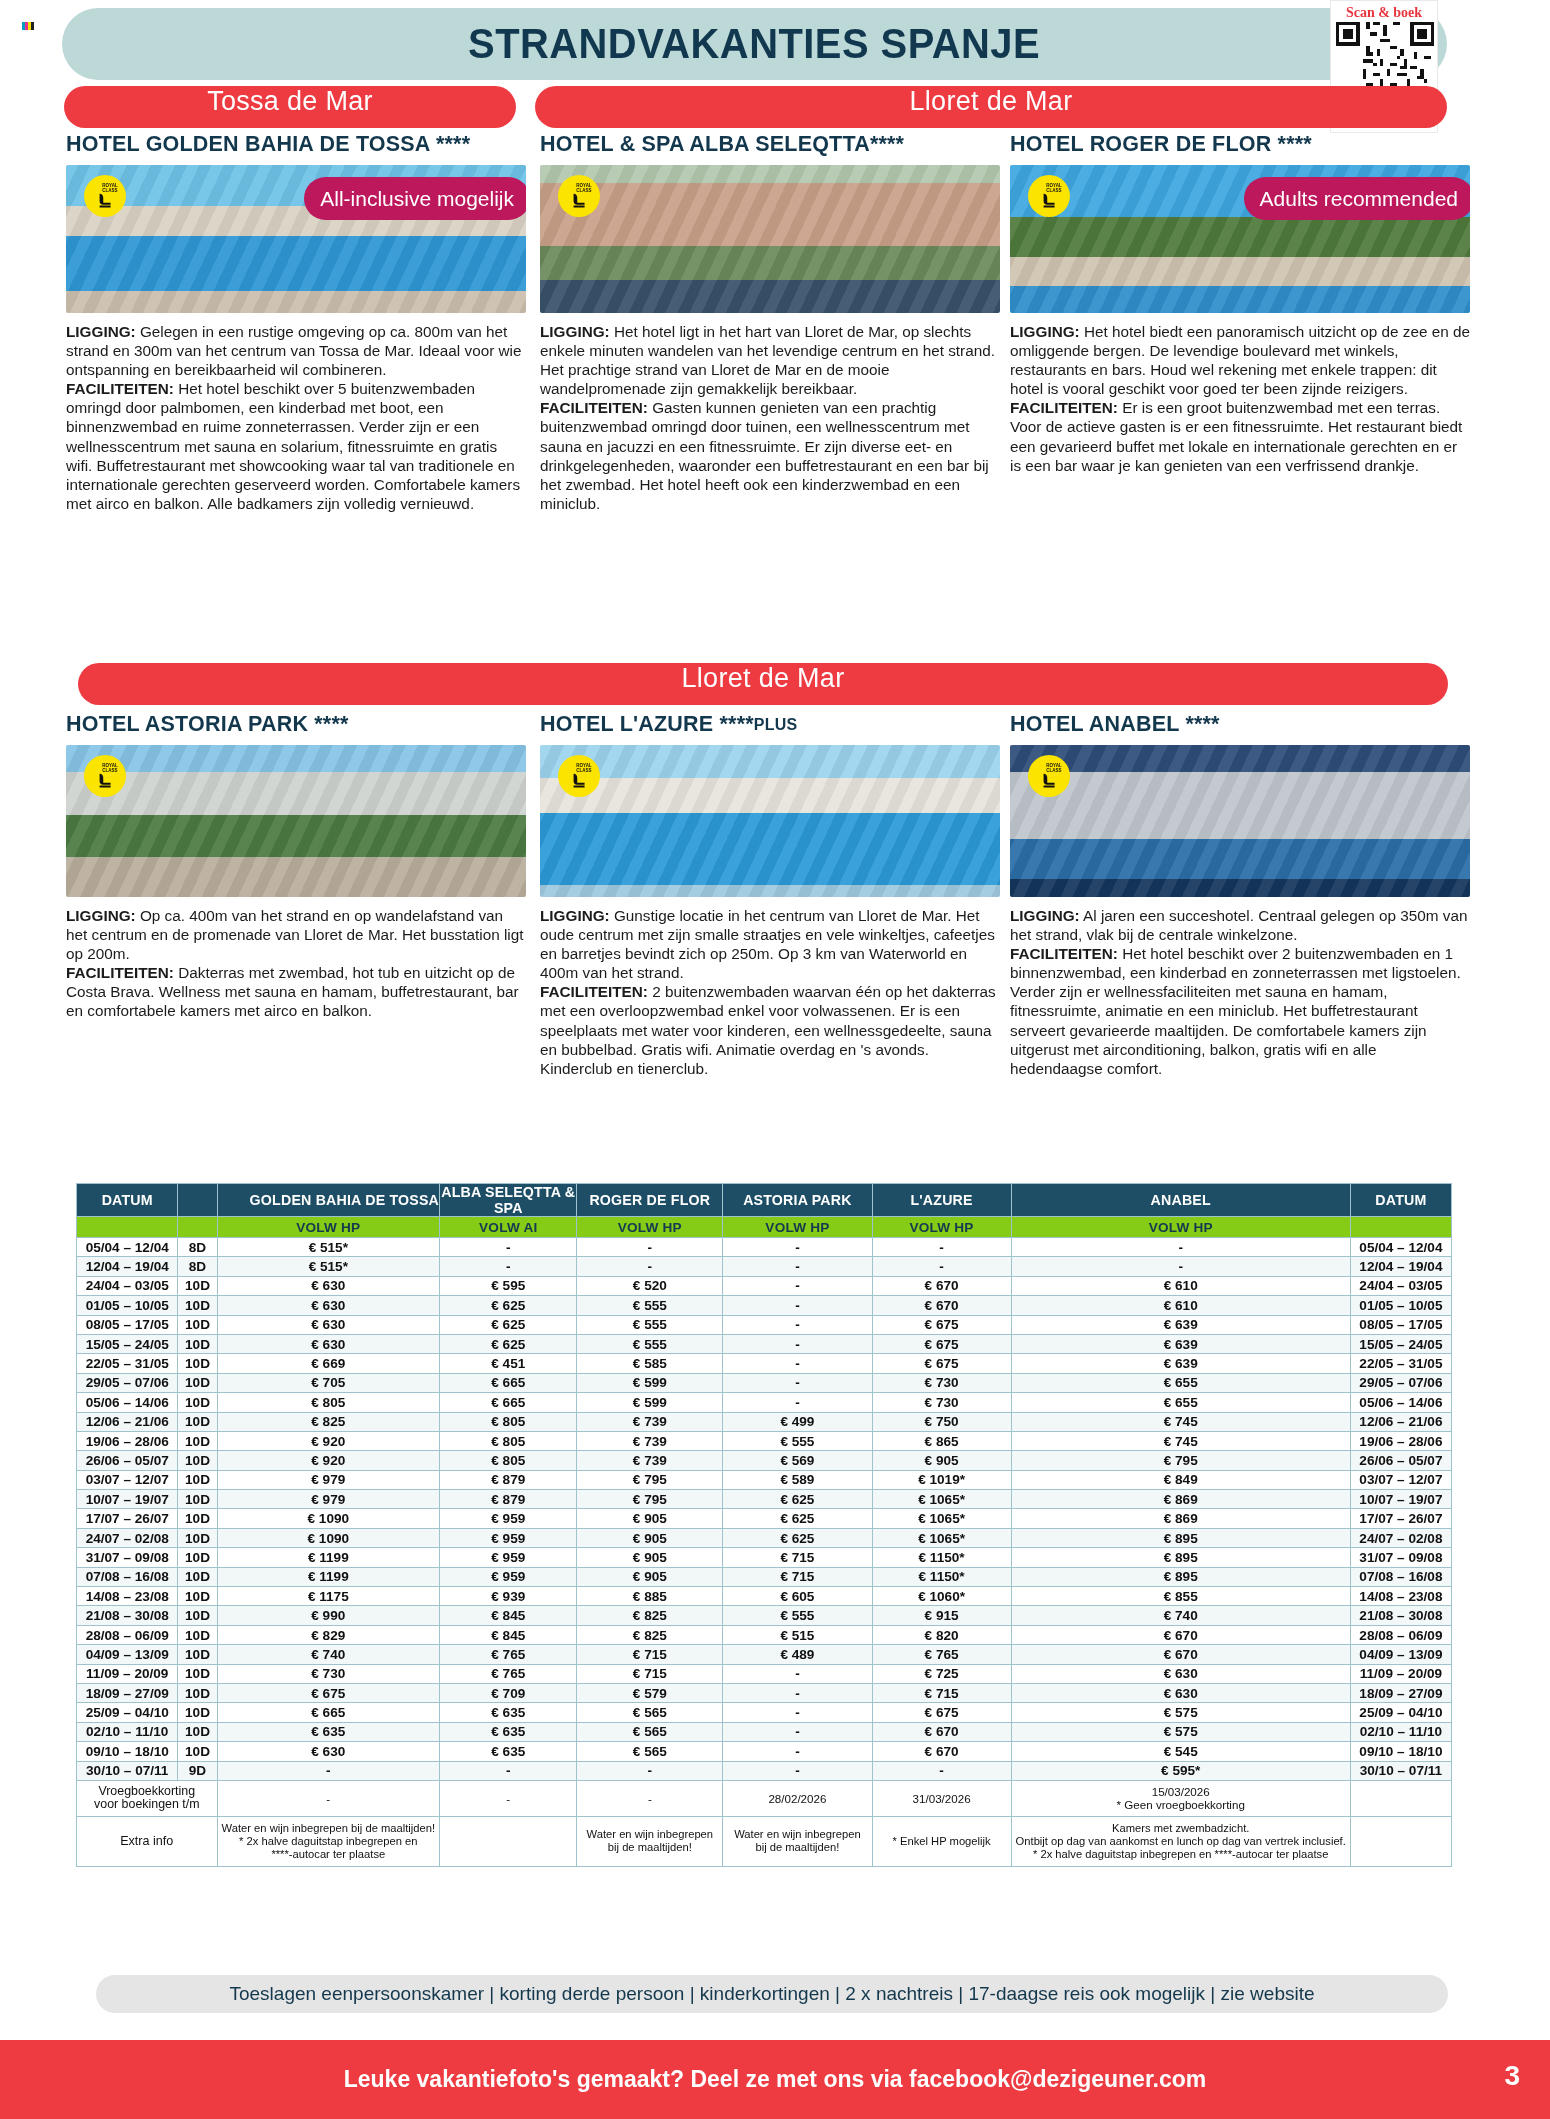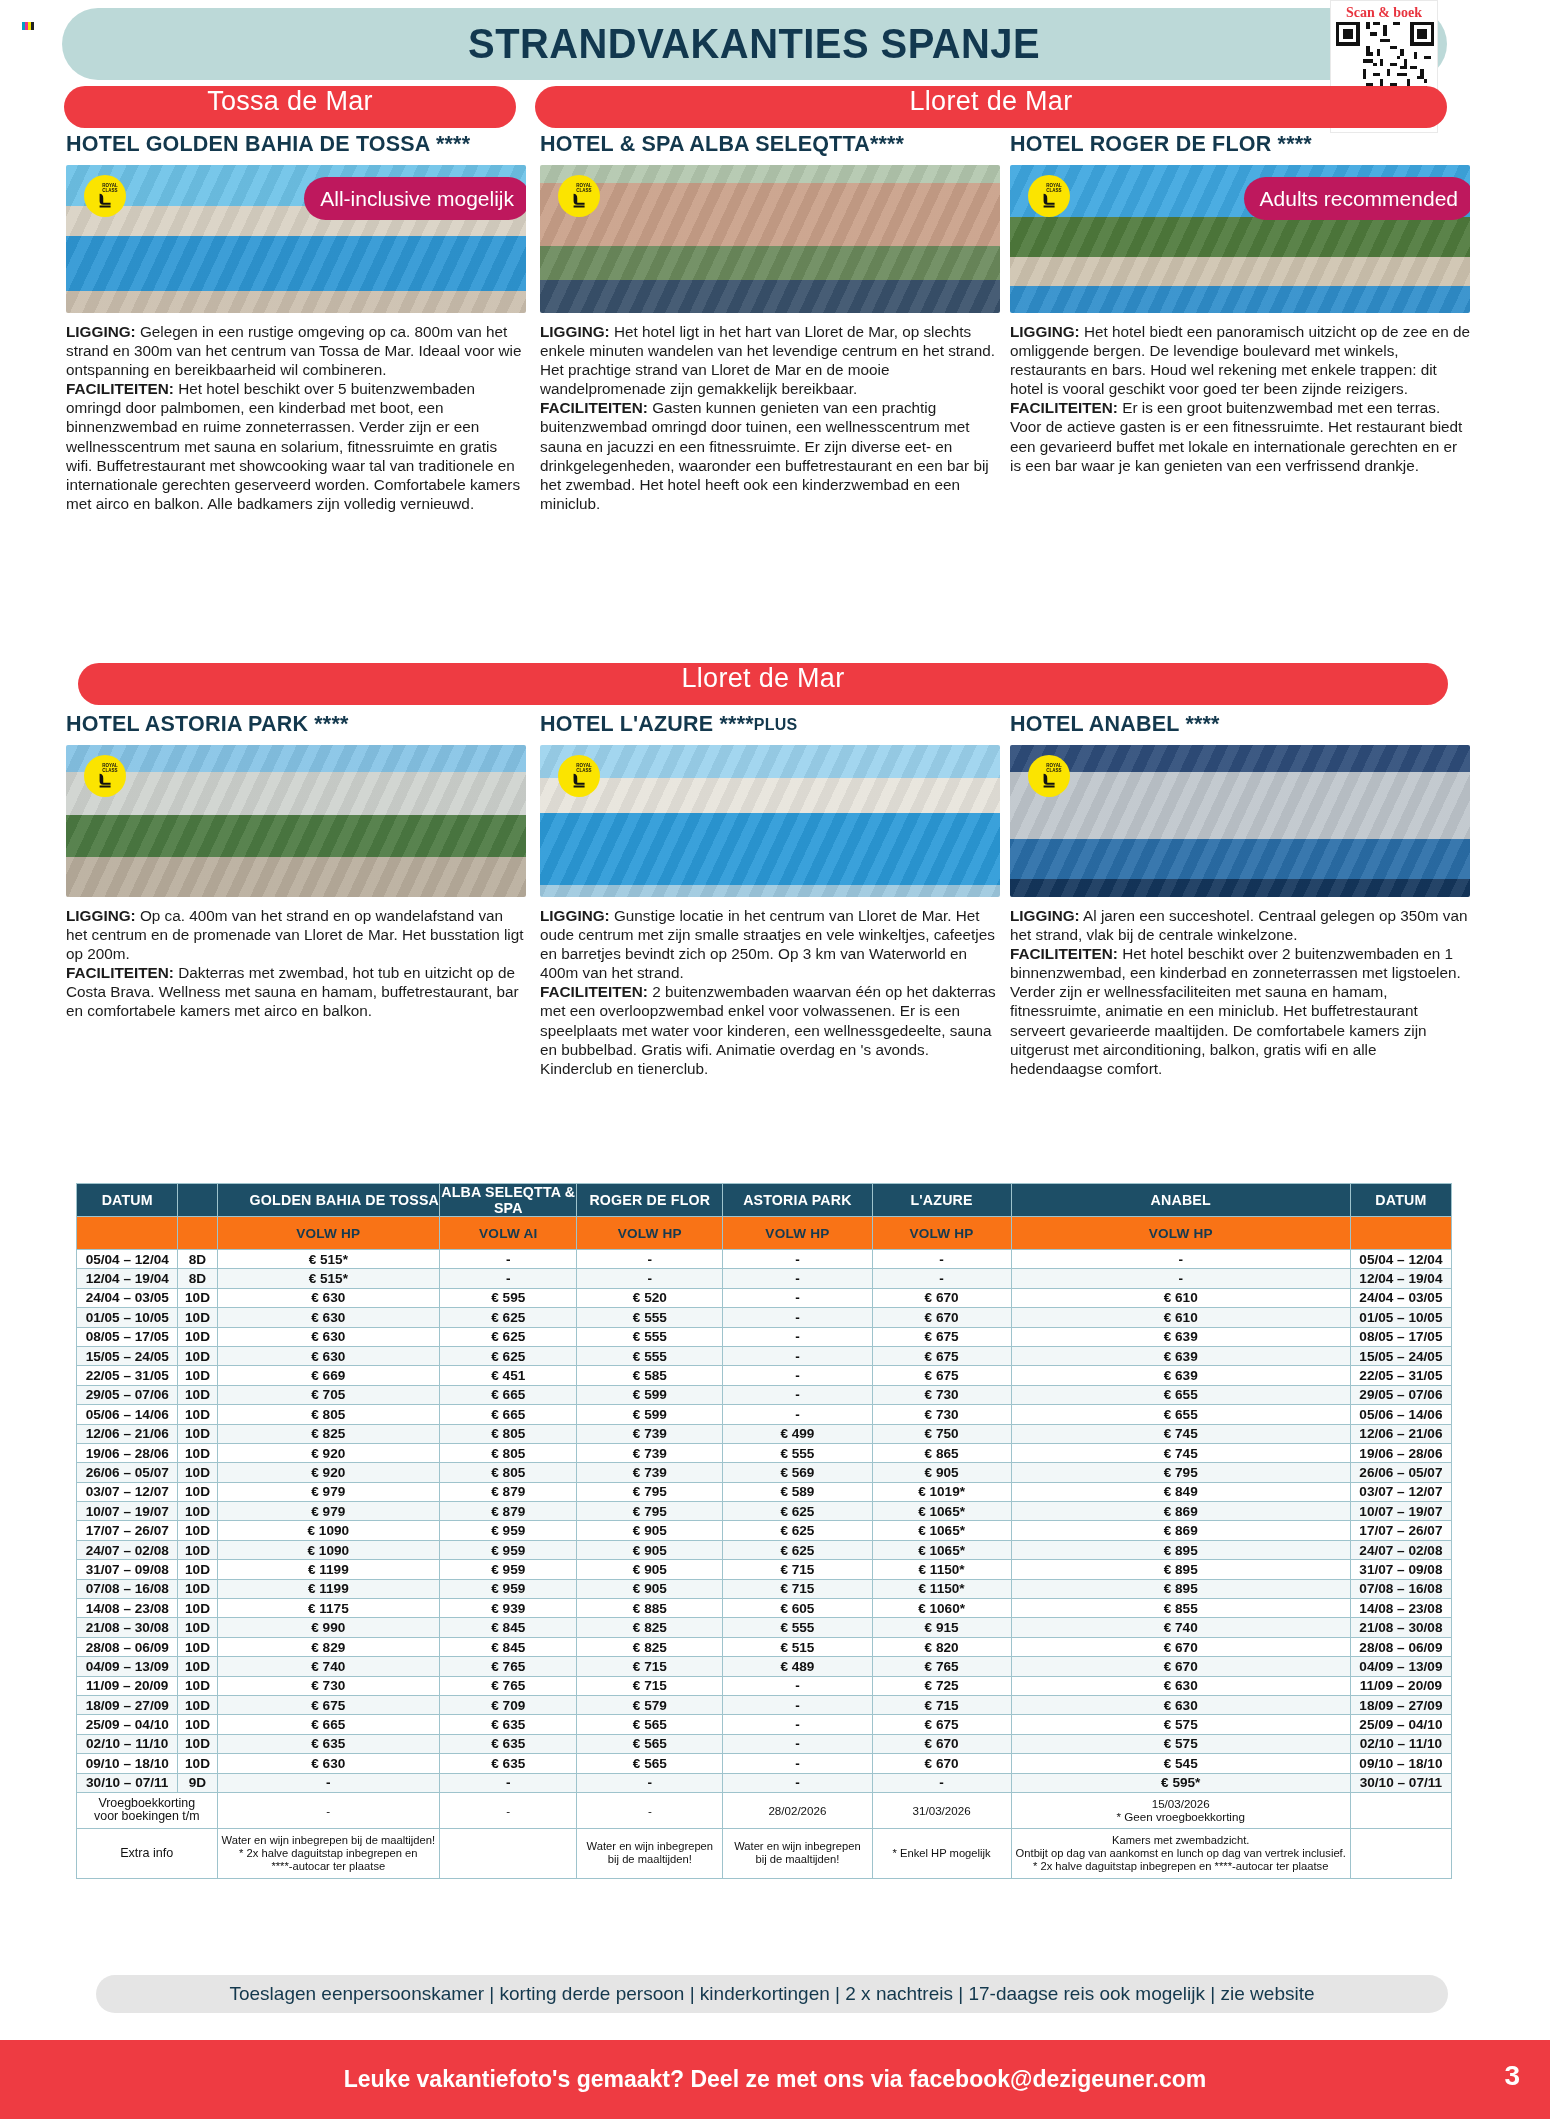--- a/index.html
+++ b/index.html
@@ -97,7 +97,7 @@
     background: #1d4e66; color: #ffffff; font-weight: bold; font-size: 14.2px;
     height: 23px; letter-spacing: .2px;
   }
-  thead tr.sub th { background: #f97316; color: #153a50; height: 33px; font-size: 13.6px; }
+  thead tr.sub th { background: #84cc16; color: #153a50; height: 21px; font-size: 13.6px; }
   tbody td { height: 19.4px; font-weight: bold; white-space: nowrap; }
   tbody tr:nth-child(even) td { background: #f2f7f8; }
   tbody tr:nth-child(odd)  td { background: #ffffff; }

